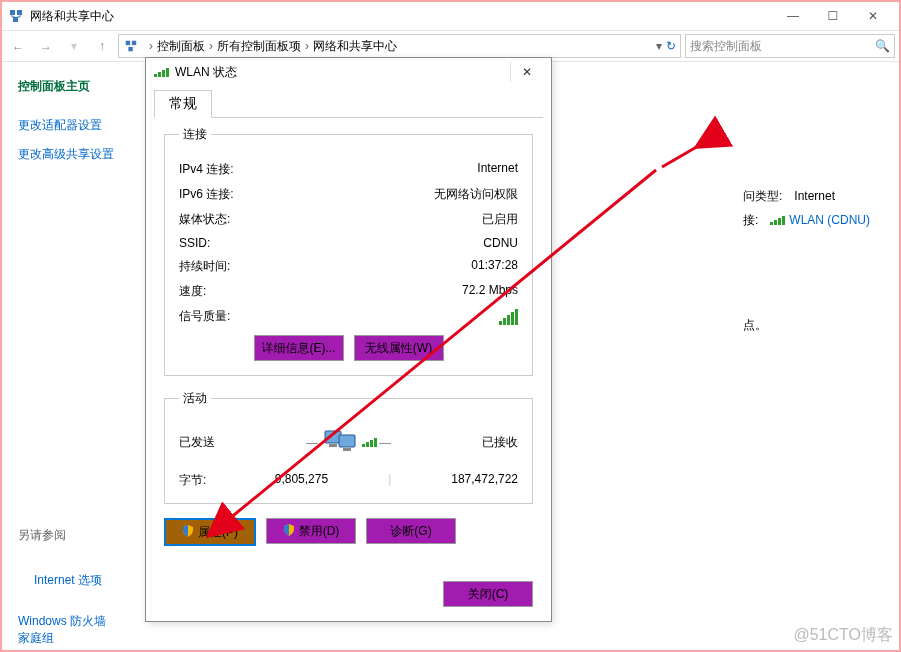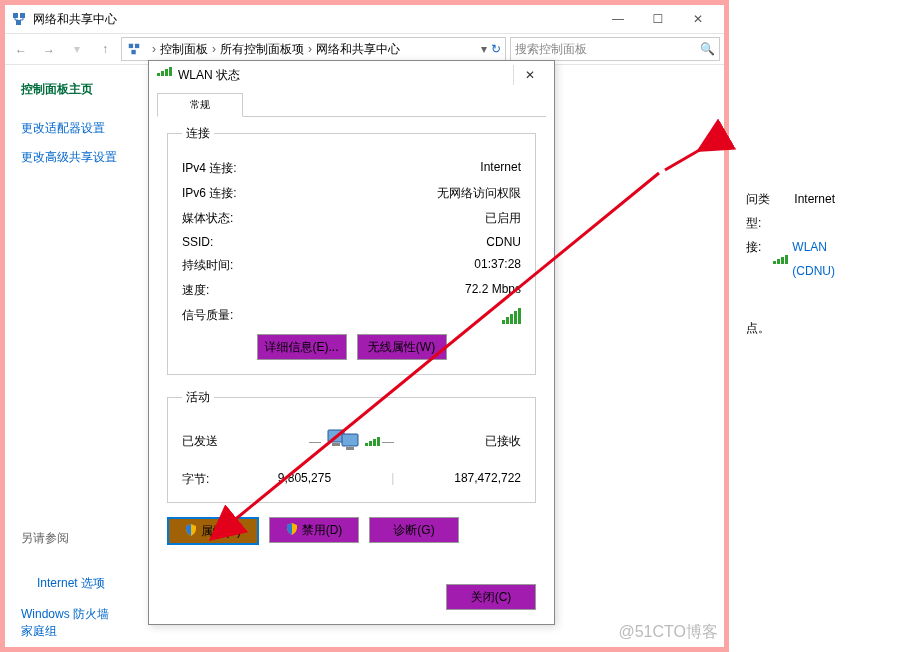--- a/index.html
+++ b/index.html
@@ -3,7 +3,7 @@
 <meta charset="utf-8">
 <style>
   body{margin:0;font-family:"Microsoft YaHei","Segoe UI",sans-serif;font-size:12px;background:#fff;color:#000;overflow:hidden}
-  .window{position:relative;width:729px;height:652px;border:5px solid #fca5a5;box-sizing:border-box;background:#fff}
+  .window{position:relative;width:901px;height:652px;border:2px solid #fca5a5;box-sizing:border-box;background:#fff}
   .titlebar{height:28px;display:flex;align-items:center;padding:0 6px;background:#fff}
   .title-ico{width:16px;height:16px;margin-right:6px;display:inline-flex;align-items:center;justify-content:center}
   .title-txt{flex:1}

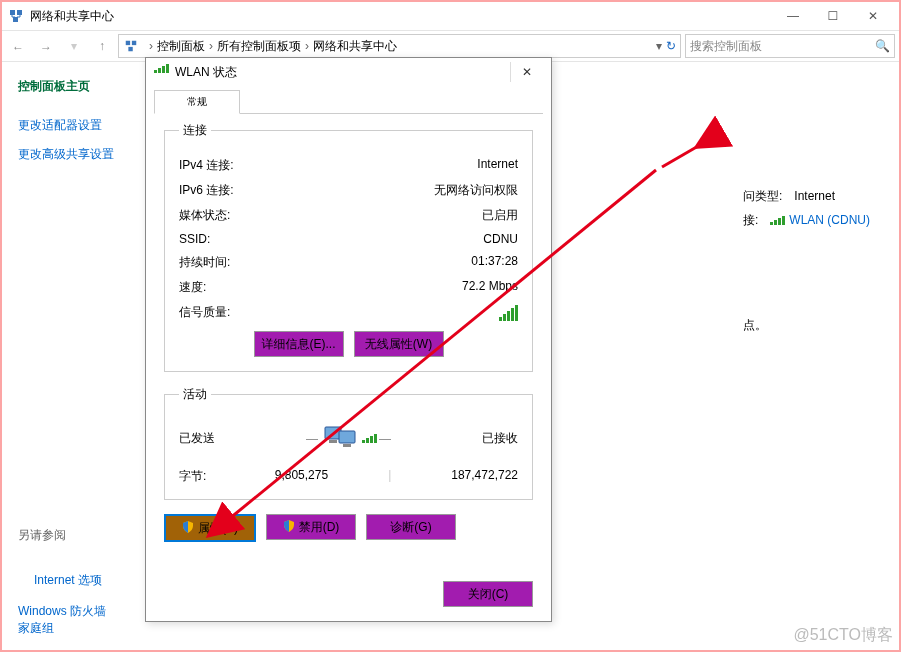--- a/index.html
+++ b/index.html
@@ -31,7 +31,7 @@
   
   .dialog{position:absolute;left:143px;top:55px;width:405px;height:563px;border:1px solid #888;background:#fff;box-shadow:2px 2px 8px rgba(0,0,0,.15)}
   .dlg-title{height:28px;display:flex;align-items:center;padding:0 8px}
-  .dlg-title .t{flex:1;display:flex;align-items:flex-start;gap:6px}
+  .dlg-title .t{flex:1;display:flex;align-items:center;gap:6px}
   .dlg-title .x{width:32px;height:20px;display:flex;align-items:center;justify-content:center;color:#333;border-left:1px solid #ddd}
   .tabs{display:flex;border-bottom:1px solid #ccc;margin:4px 8px 0 8px}
   .tab{padding:4px 32px;border:1px solid #ccc;border-bottom:1px solid #fff;background:#fff;margin-bottom:-1px;font-size:10px}

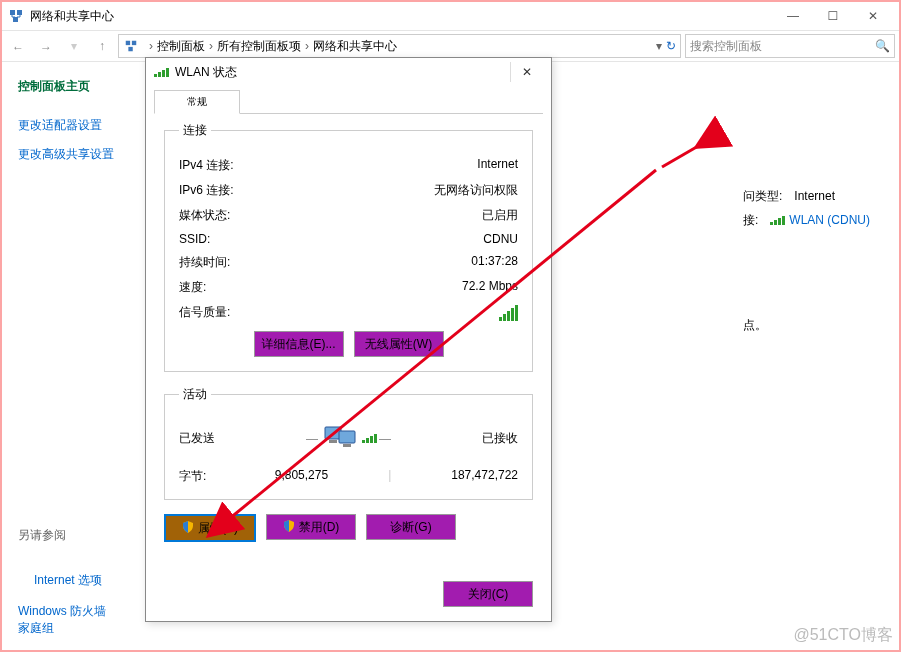--- a/index.html
+++ b/index.html
@@ -34,7 +34,7 @@
   .dlg-title .t{flex:1;display:flex;align-items:center;gap:6px}
   .dlg-title .x{width:32px;height:20px;display:flex;align-items:center;justify-content:center;color:#333;border-left:1px solid #ddd}
   .tabs{display:flex;border-bottom:1px solid #ccc;margin:4px 8px 0 8px}
-  .tab{padding:4px 32px;border:1px solid #ccc;border-bottom:1px solid #fff;background:#fff;margin-bottom:-1px;font-size:10px}
+  .tab{padding:4px 14px;border:1px solid #ccc;border-bottom:1px solid #fff;background:#fff;margin-bottom:-1px;font-size:14px}
   .dlg-body{padding:8px 18px}
   fieldset{border:1px solid #ccc;margin:0 0 14px 0;padding:10px 14px 14px 14px}
   legend{padding:0 4px;font-size:12px}

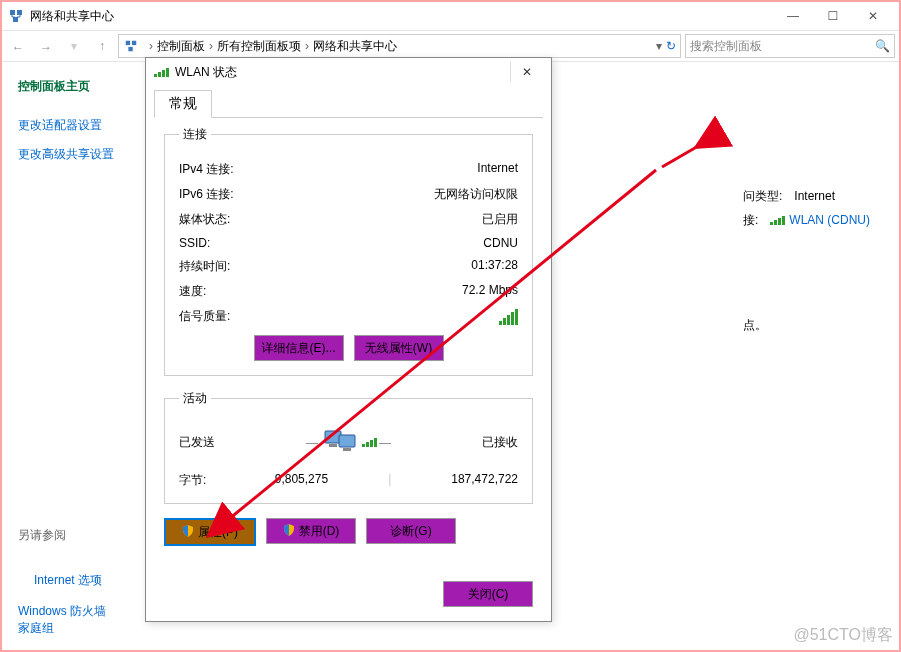--- a/index.html
+++ b/index.html
@@ -137,7 +137,7 @@
 
   <div class="seealso">
     <h5>另请参阅</h5>
-    <a class="sidebar a" style="display:block;color:#0066cc;margin-bottom:14px">Internet 选项</a>
+    <a class="sidebar a" style="display:block;color:#0066cc;margin-bottom:24px">Internet 选项</a>
     <a style="display:block;color:#0066cc;">Windows 防火墙</a>
     <a style="display:block;color:#0066cc">家庭组</a>
   </div>

